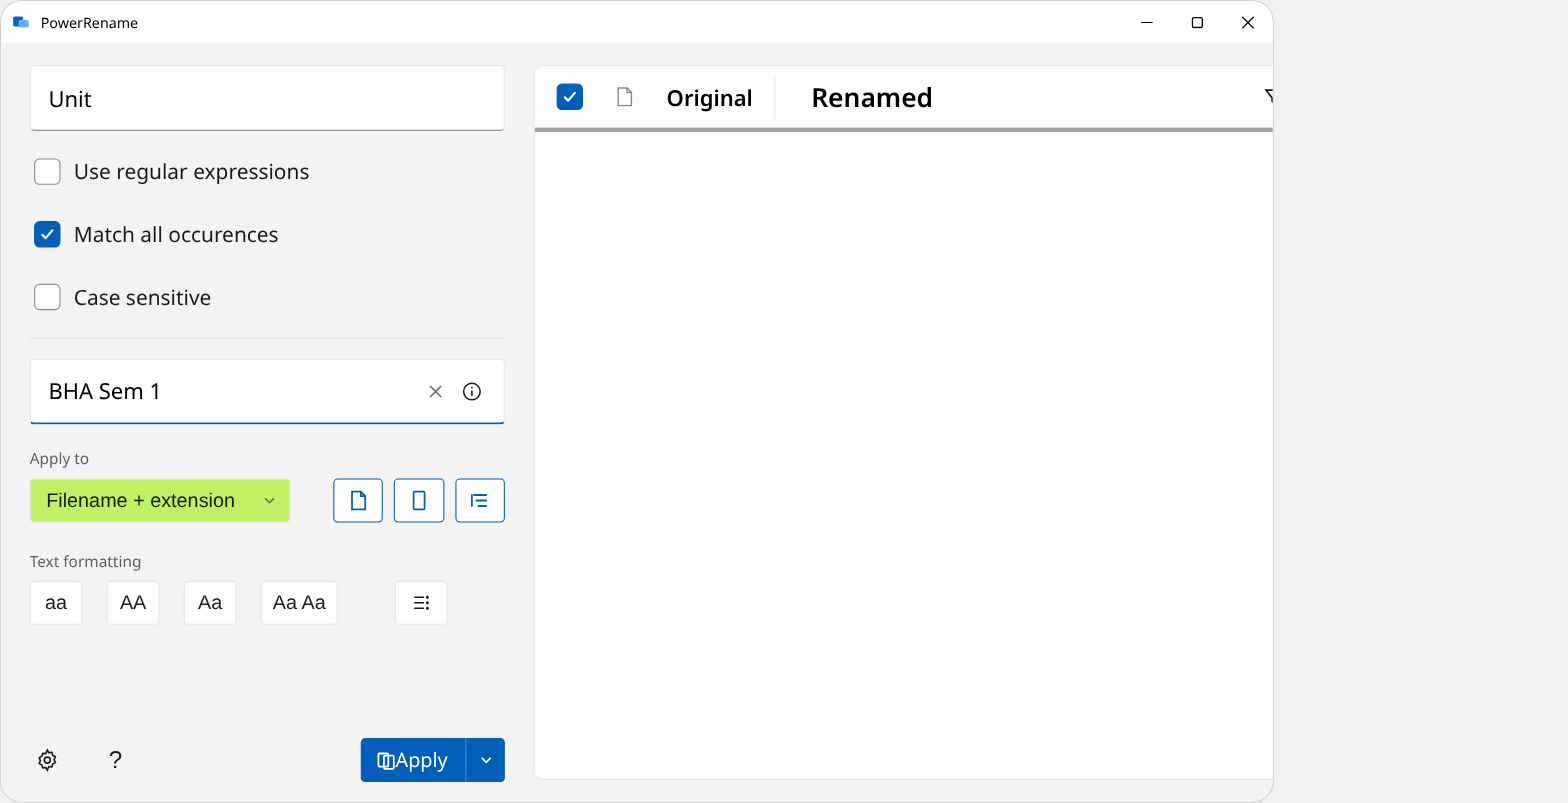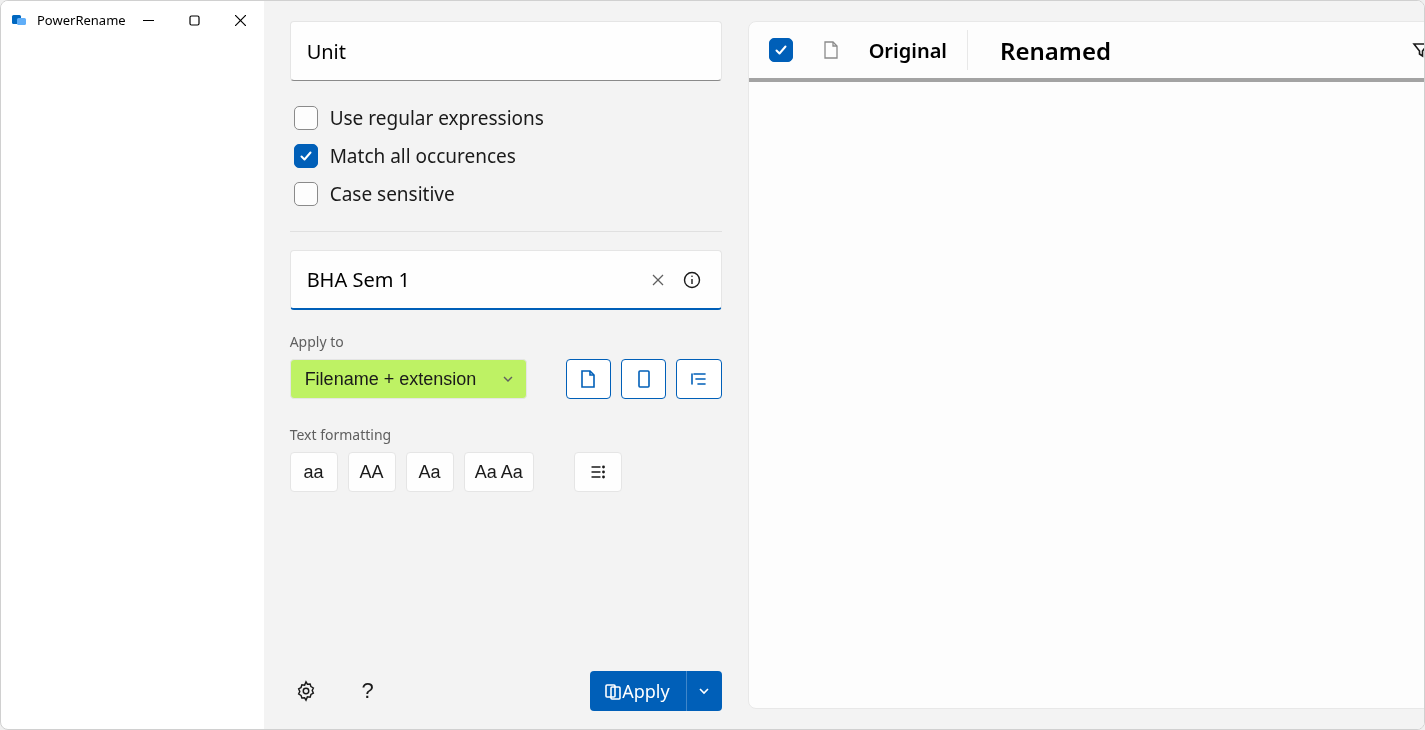--- a/index.html
+++ b/index.html
@@ -4,7 +4,7 @@
 <style>
   * { box-sizing: border-box; margin: 0; padding: 0; }
   html, body { width: 1425px; height: 730px; font-family: "Segoe UI", "Segoe UI Variable", system-ui, sans-serif; background: #f0f0f0; }
-  .window { width: 1425px; height: 730px; background: #ffffff; border: 1px solid #d0d0d0; border-radius: 8px; overflow: hidden; display: flex; flex-direction: row; }
+  .window { width: 1158px; height: 730px; background: #ffffff; border: 1px solid #d0d0d0; border-radius: 20px; overflow: hidden; display: flex; flex-direction: column; }
   .titlebar { height: 38px; display: flex; align-items: center; padding-left: 10px; background: #ffffff; }
   .titlebar-icon { width: 16px; height: 16px; margin-right: 10px; display:flex; align-items:center; justify-content:center; }
   .titlebar-title { font-size: 13px; color: #000; }

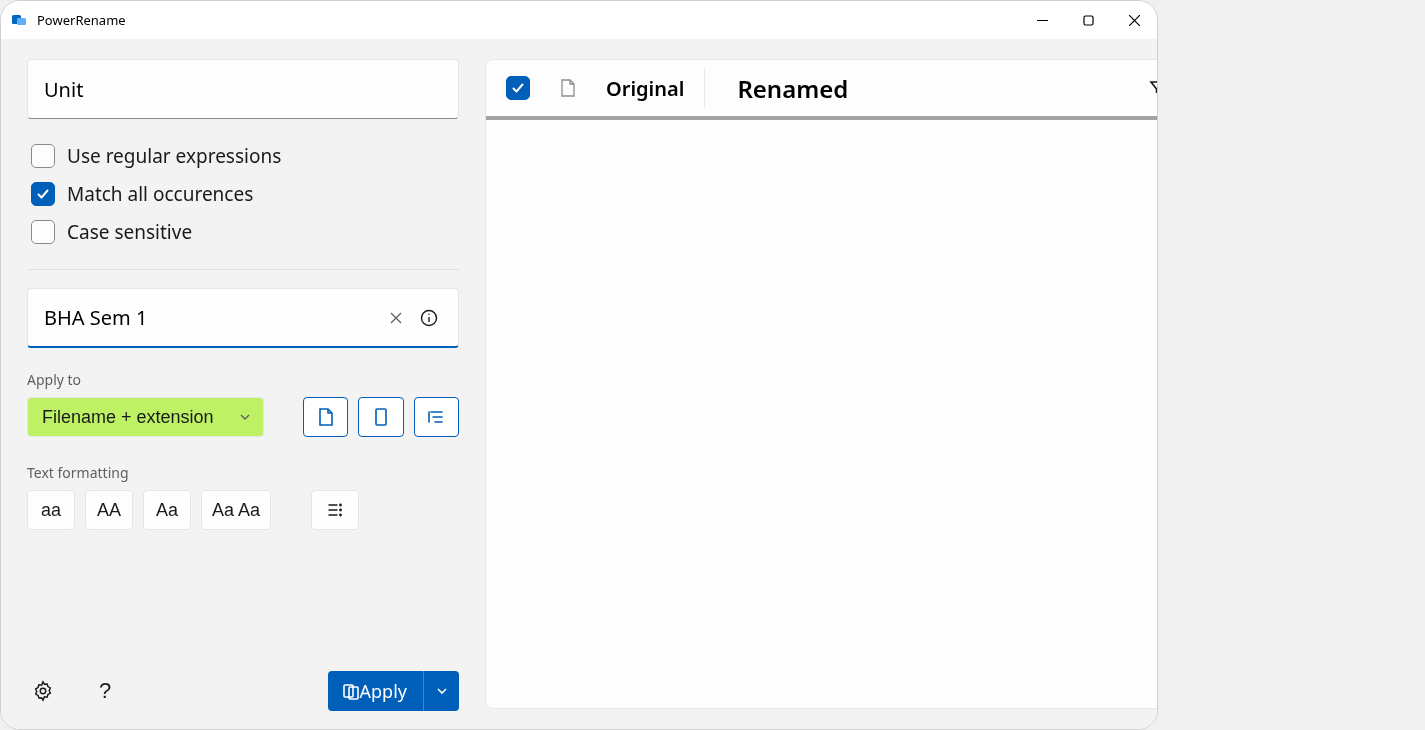--- a/index.html
+++ b/index.html
@@ -18,7 +18,7 @@
   .field input { border:none; outline:none; background:transparent; font: inherit; width:100%; }
   .field.focused { border-bottom: 2px solid #005fb8; }
   .field .icon-btn { width:30px; height:30px; display:flex; align-items:center; justify-content:center; color:#606060; border:none; background:transparent; }
-  .opts { margin-top: 24px; display:flex; flex-direction:column; gap: 12px; padding-left:4px; }
+  .opts { margin-top: 24px; display:flex; flex-direction:column; gap: 31px; padding-left:4px; }
   .opt { display:flex; align-items:center; gap: 12px; font-size: 19px; color:#1a1a1a; }
   .cb { width:24px; height:24px; border: 1.5px solid #8a8a8a; border-radius:5px; background:#fdfdfd; display:flex; align-items:center; justify-content:center; }
   .cb.checked { background:#005fb8; border-color:#005fb8; }

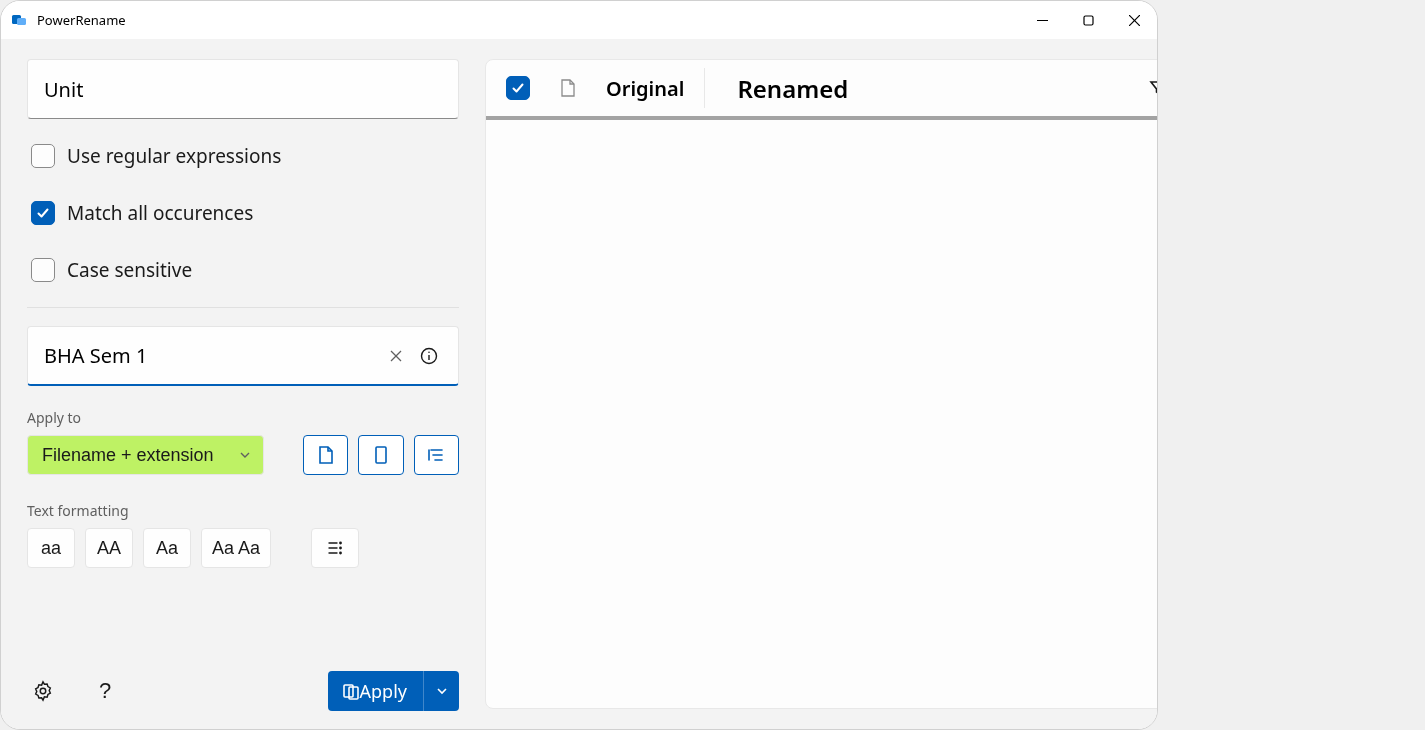--- a/index.html
+++ b/index.html
@@ -28,7 +28,7 @@
   .row { display:flex; align-items:center; gap:10px; }
   .select { width: 250px; height:40px; background:#bef264; border:1px solid #e5e5e5; border-radius:4px; display:flex; align-items:center; justify-content:space-between; padding:0 12px 0 14px; font-size:18px; color:#1a1a1a; }
   .icon-toggle { width:48px; height:40px; border:1px solid #005fb8; color:#005fb8; background:#fff; border-radius:4px; display:flex; align-items:center; justify-content:center; }
-  .fmt-row { display:flex; gap:10px; }
+  .fmt-row { display:flex; gap:22px; }
   .fmt-btn { min-width:48px; height:40px; padding:0 10px; border:1px solid #e5e5e5; background:#fefefe; border-radius:4px; display:flex; align-items:center; justify-content:center; font-size:18px; color:#1a1a1a; }
   .enum-btn { width:48px; height:40px; border:1px solid #e5e5e5; background:#fefefe; border-radius:4px; display:flex; align-items:center; justify-content:center; margin-left:30px; }
   .bottom-bar { margin-top:auto; display:flex; align-items:center; gap:30px; padding-top:10px; }

